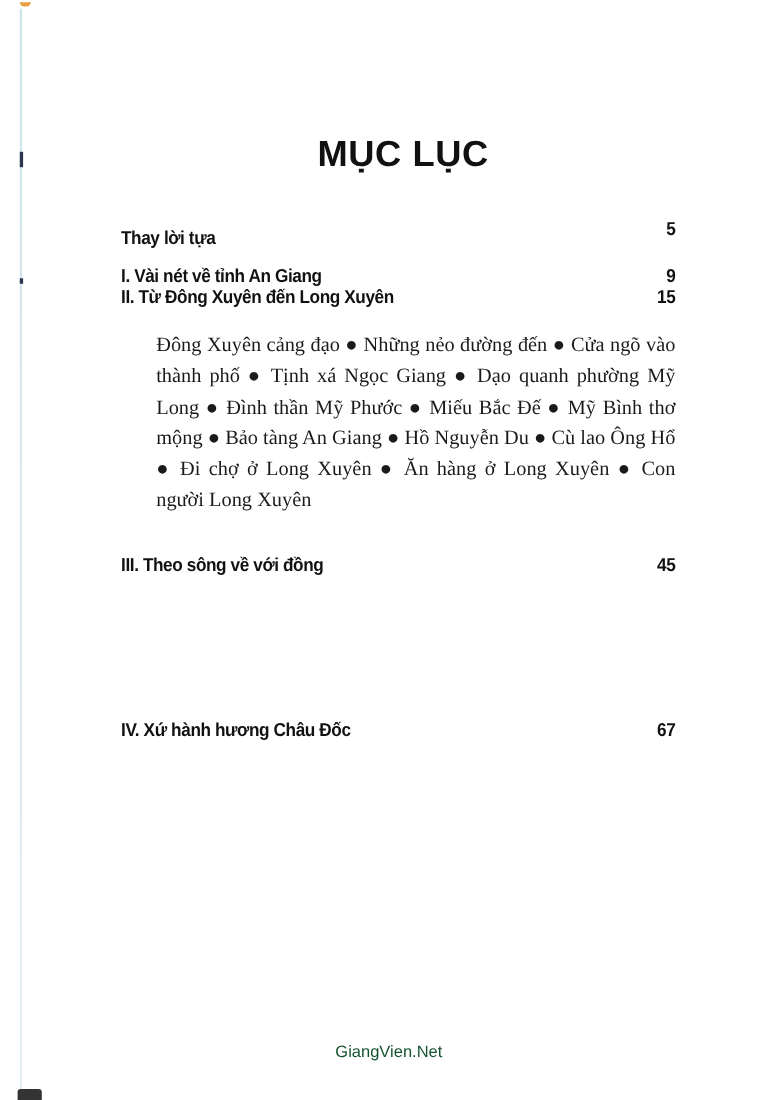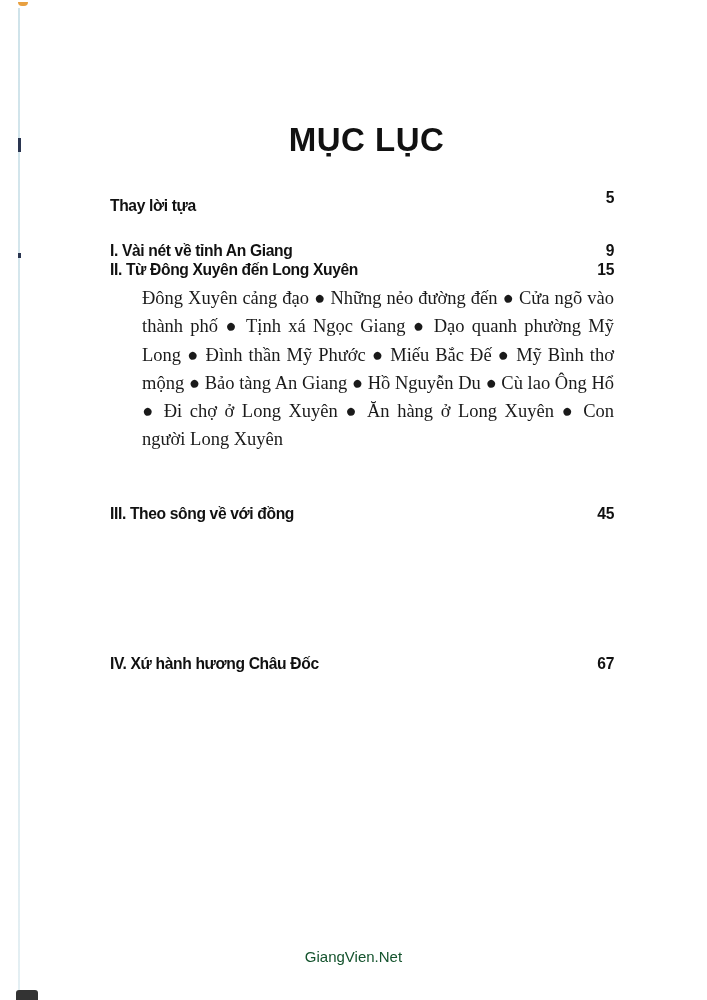--- a/index.html
+++ b/index.html
@@ -48,7 +48,7 @@
 
 <h1 class="title" style="margin:13px">MỤC LỤC</h1>
 
-<div class="toc" style="top:188px">
+<div class="toc" style="top:199px">
   <div class="entry-head" style="align-items:flex-end">
     <span style="padding-top:8px">Thay lời tựa</span>
     <span class="entry-page" style="align-self:flex-start">5</span>

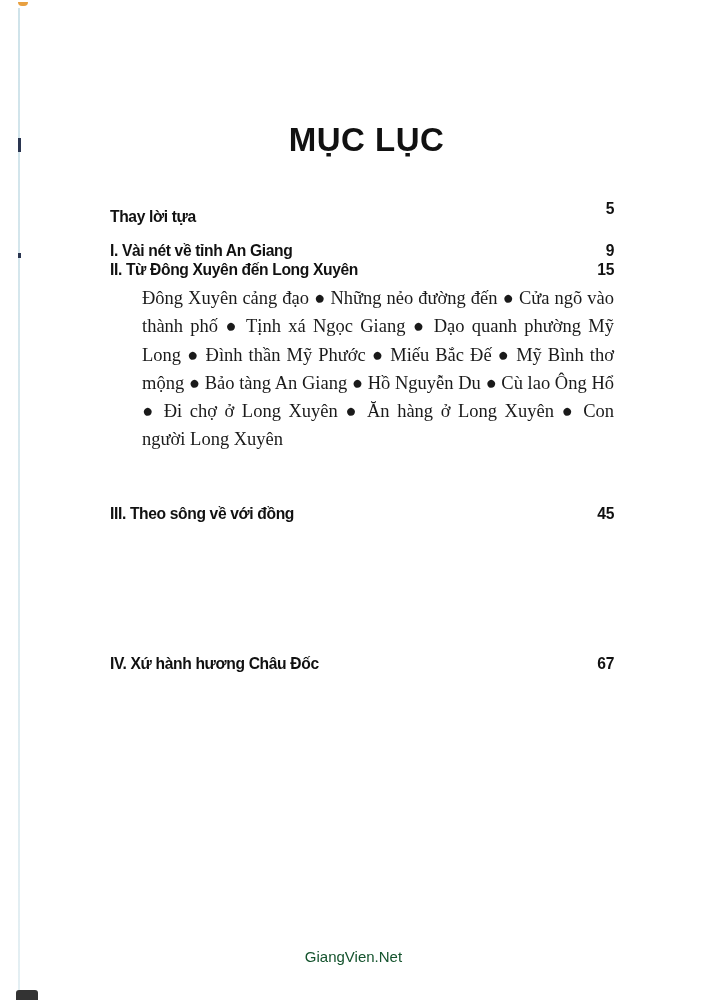--- a/index.html
+++ b/index.html
@@ -67,7 +67,7 @@
     <span>II. Từ Đông Xuyên đến Long Xuyên</span>
     <span class="entry-page">15</span>
   </div>
-  <div class="entry-desc" style="margin-top:4px">Đông Xuyên cảng đạo ● Những nẻo đường đến ● Cửa ngõ vào thành phố ● Tịnh xá Ngọc Giang ● Dạo quanh phường Mỹ Long ● Đình thần Mỹ Phước ● Miếu Bắc Đế ● Mỹ Bình thơ mộng ● Bảo tàng An Giang ● Hồ Nguyễn Du ● Cù lao Ông Hổ ● Đi chợ ở Long Xuyên ● Ăn hàng ở Long Xuyên ● Con người Long Xuyên</div>
+  <div class="entry-desc" style="margin-top:20px">Đông Xuyên cảng đạo ● Những nẻo đường đến ● Cửa ngõ vào thành phố ● Tịnh xá Ngọc Giang ● Dạo quanh phường Mỹ Long ● Đình thần Mỹ Phước ● Miếu Bắc Đế ● Mỹ Bình thơ mộng ● Bảo tàng An Giang ● Hồ Nguyễn Du ● Cù lao Ông Hổ ● Đi chợ ở Long Xuyên ● Ăn hàng ở Long Xuyên ● Con người Long Xuyên</div>
 </div>
 
 <div class="toc" style="top:504px">

